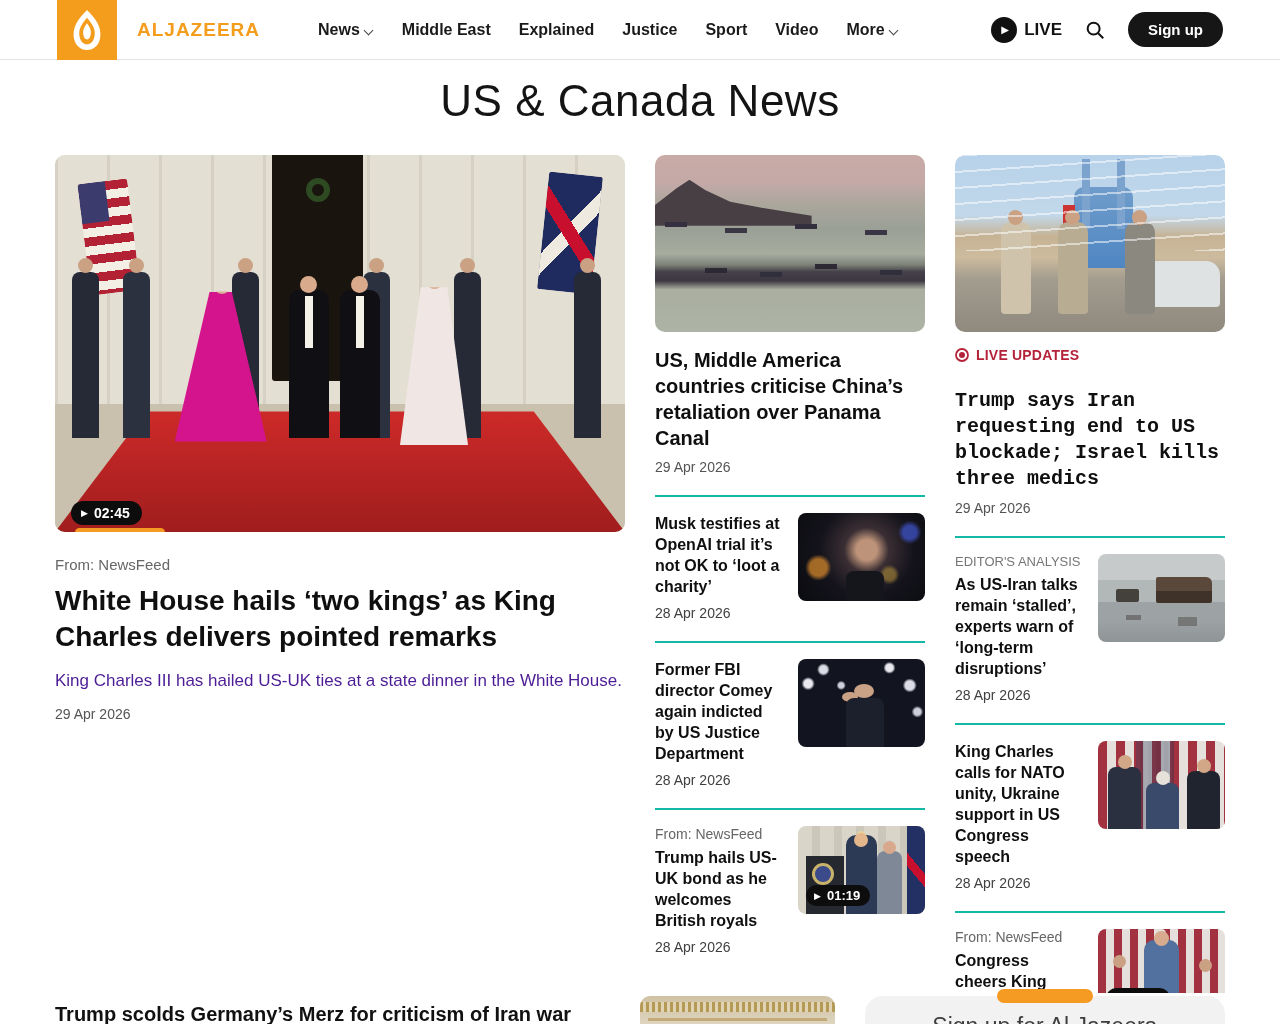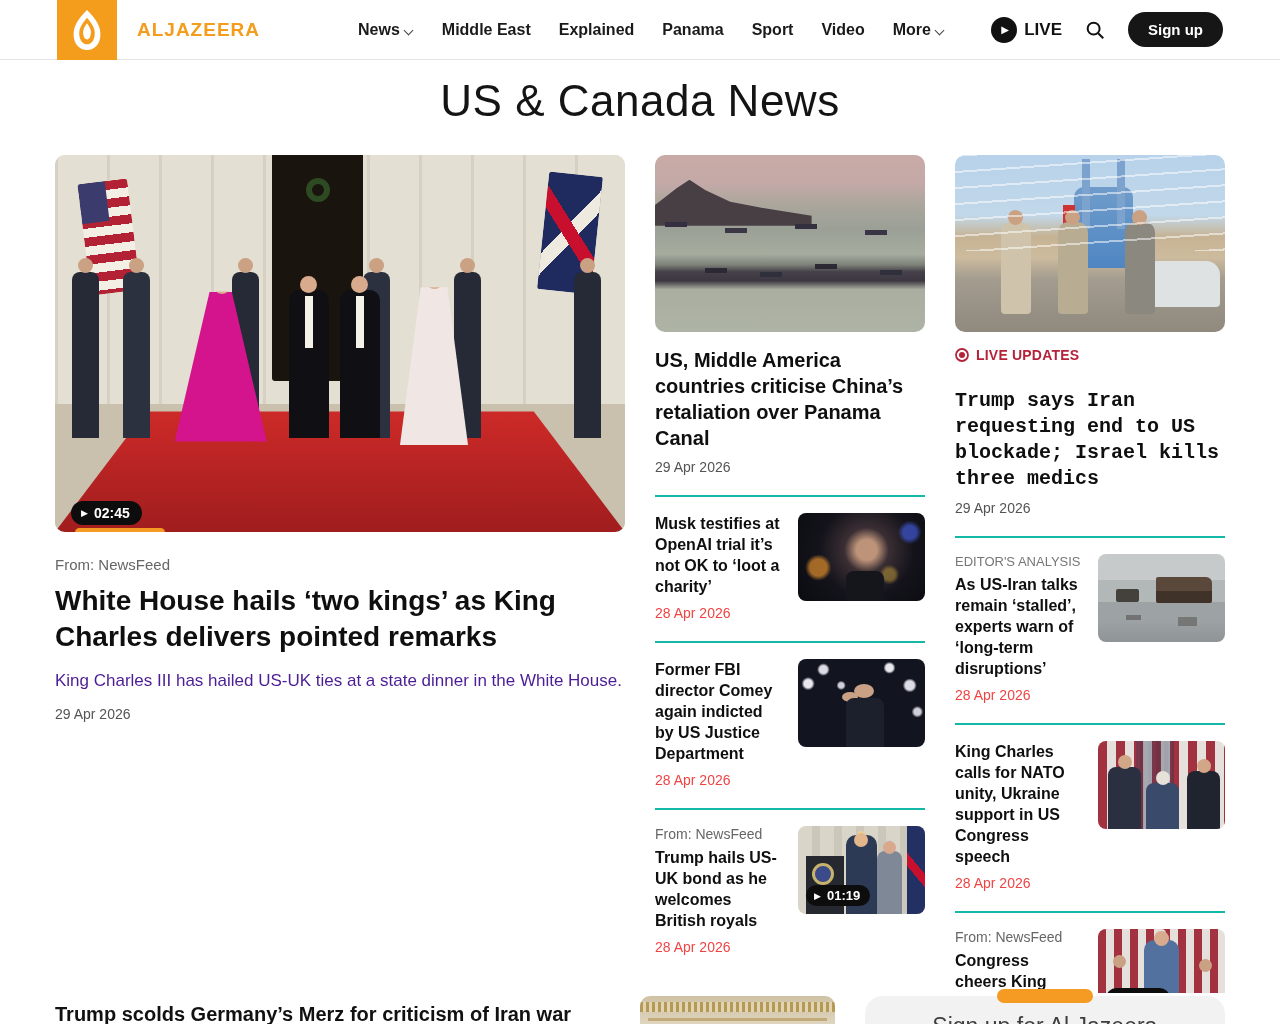--- a/index.html
+++ b/index.html
@@ -14,7 +14,7 @@
   .logo-box { width:60px; height:60px; background:#f49c1c; display:flex; align-items:center; justify-content:center; }
   .logo-box svg { width:38px; height:44px; }
   .brand-word { color:#f49c1c; font-weight:bold; font-size:19px; letter-spacing:1px; }
-  .nav { display:flex; align-items:center; gap:28px; margin-left:98px; }
+  .nav { display:flex; align-items:center; gap:28px; margin-left:58px; }
   .nav a { font-size:16px; font-weight:600; color:#1a1a1a; display:flex; align-items:center; gap:4px; }
   .chev { width:10px; height:10px; display:inline-block; position:relative; top:1px; }
   .chev:before { content:""; position:absolute; left:1px; top:1px; width:6px; height:6px;

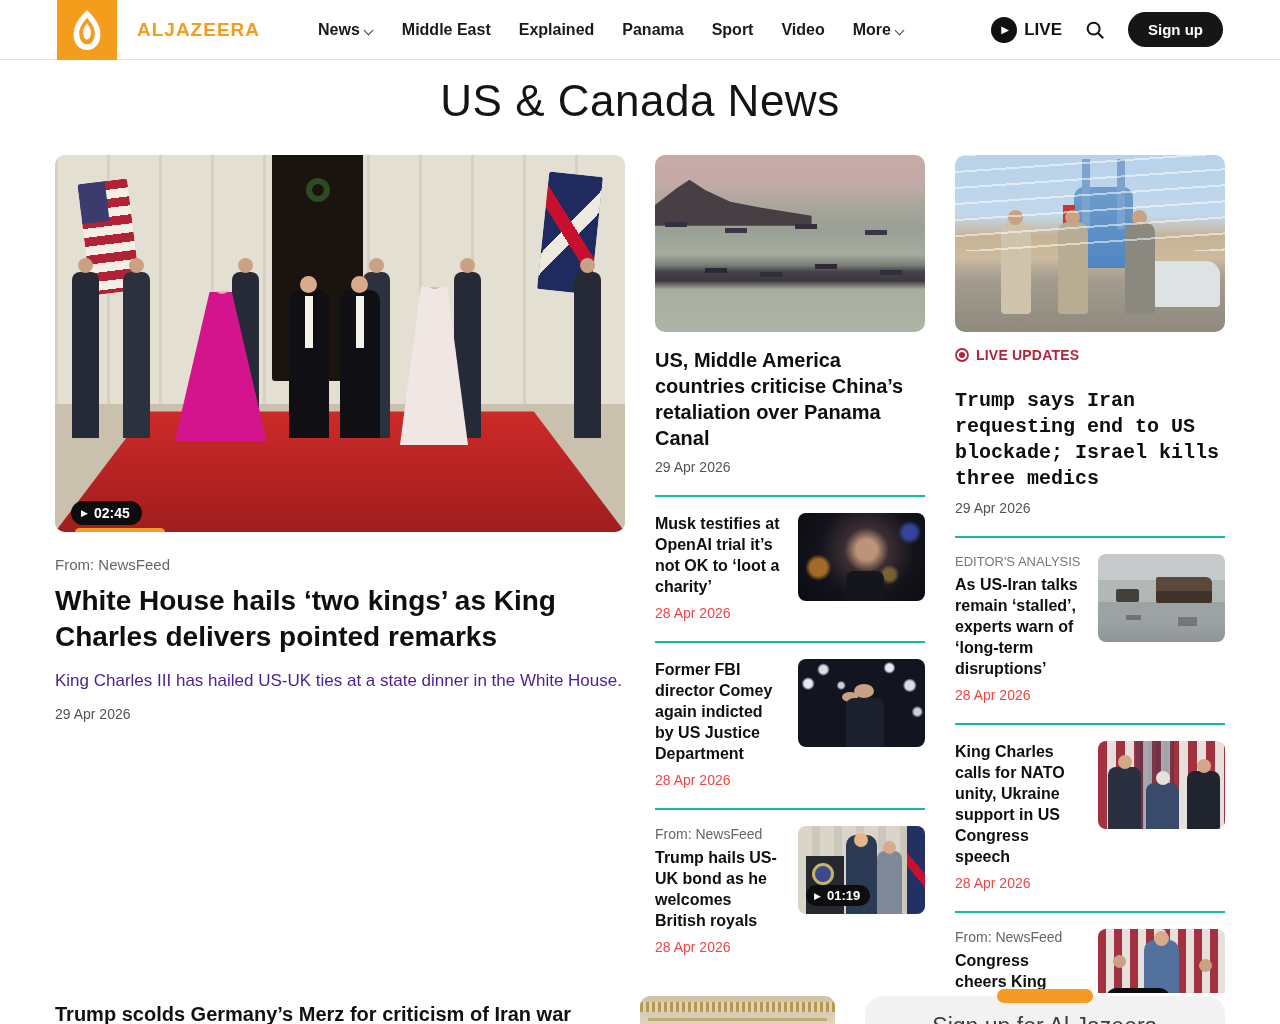--- a/index.html
+++ b/index.html
@@ -237,7 +237,7 @@
         <span>Explained</span>
       </a>
     <a>
-        <span>Panama</span>
+        <span>Justice</span>
       </a>
     <a>
         <span>Sport</span>

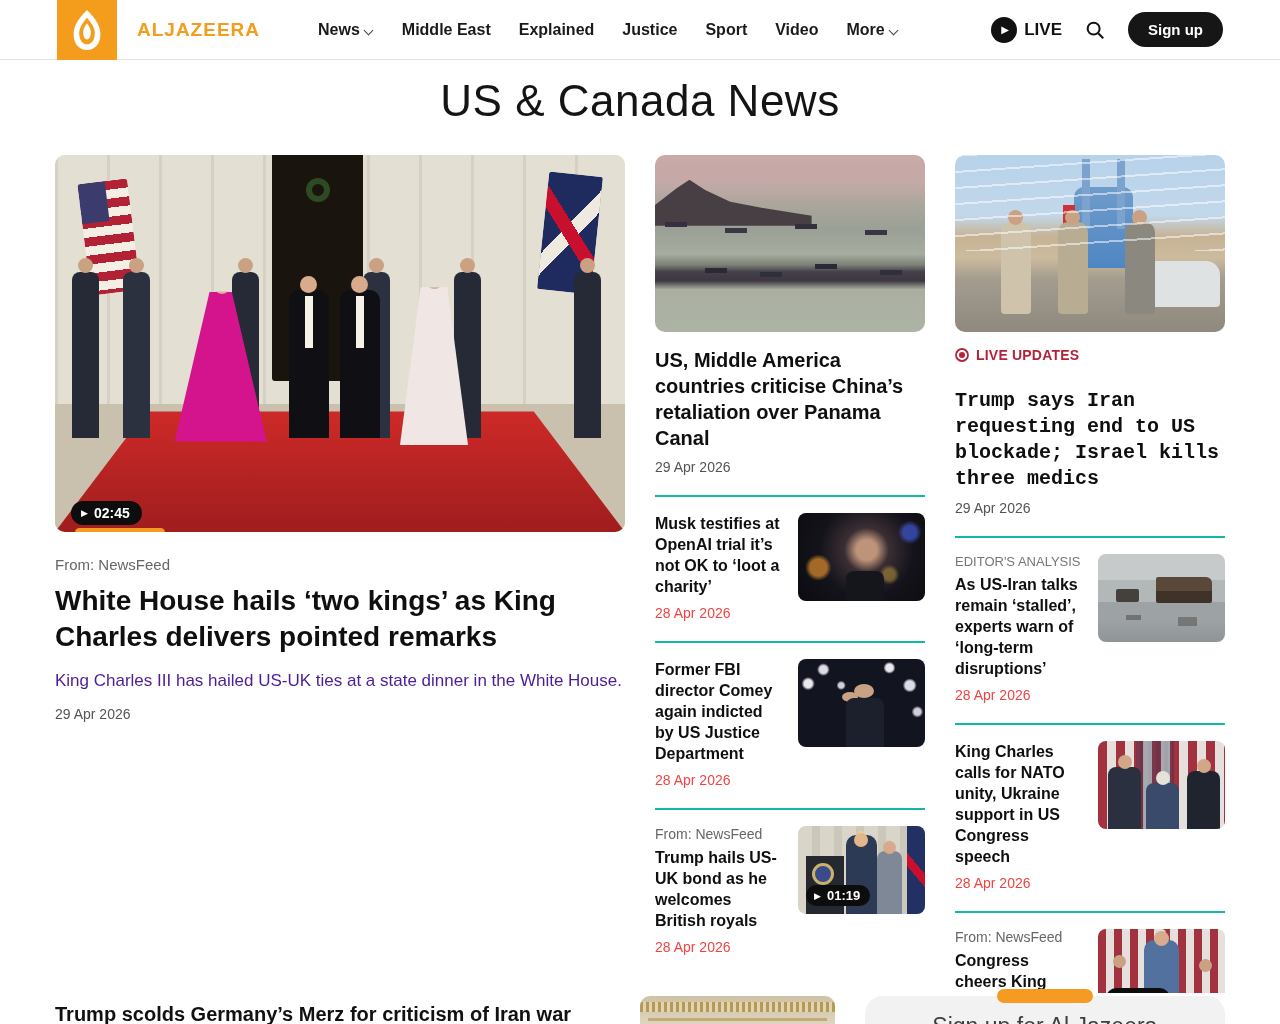--- a/index.html
+++ b/index.html
@@ -65,7 +65,7 @@
   .row-eyebrow { color:#666; font-size:14px; margin-bottom:5px; }
   .row-eyebrow.caps { font-size:13px; color:#767676; }
   .row-head { font-size:16px; line-height:21px; font-weight:700; color:#0f0f0f; }
-  .row-date { font-size:14px; color:#ef4444; margin-top:8px; }
+  .row-date { font-size:14px; color:#404040; margin-top:8px; }
   .thumb-col { display:flex; flex-direction:column; }
   .consent-link { color:#a6a7b8; font-size:17px; margin-top:12px; cursor:pointer; }
 

